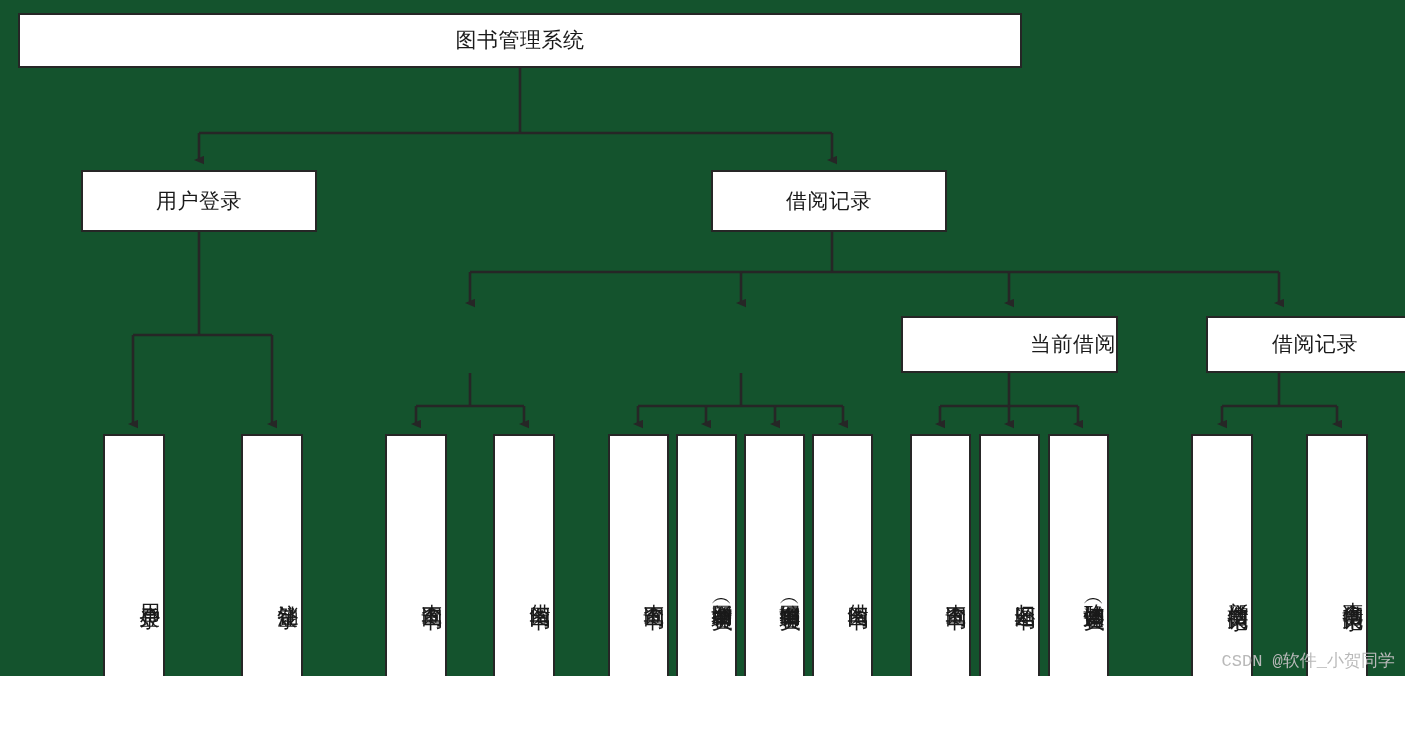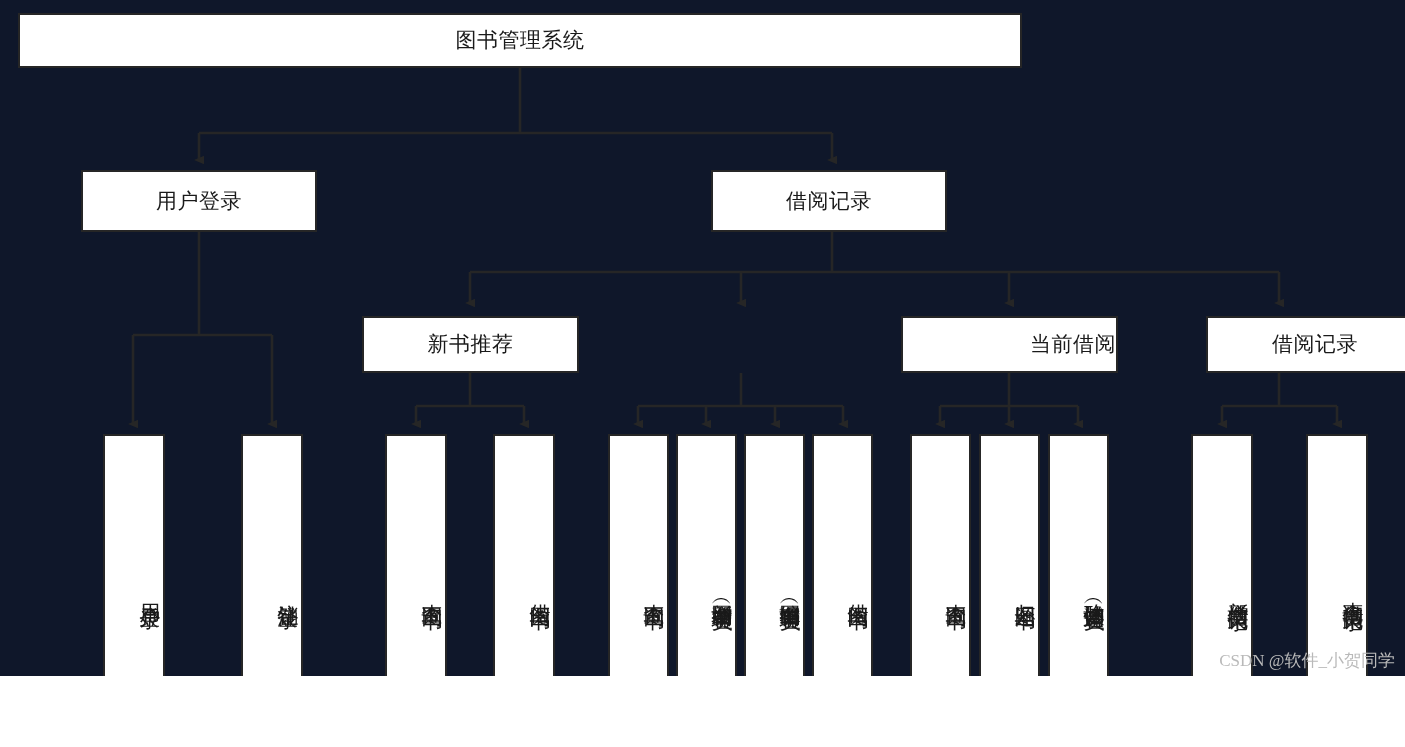--- a/index.html
+++ b/index.html
@@ -15,7 +15,7 @@
     position: relative;
     width: 1405px;
     height: 676px;
-    background: #0f172a;
+    background: #14532d;
     overflow: hidden;
   }
   .node {

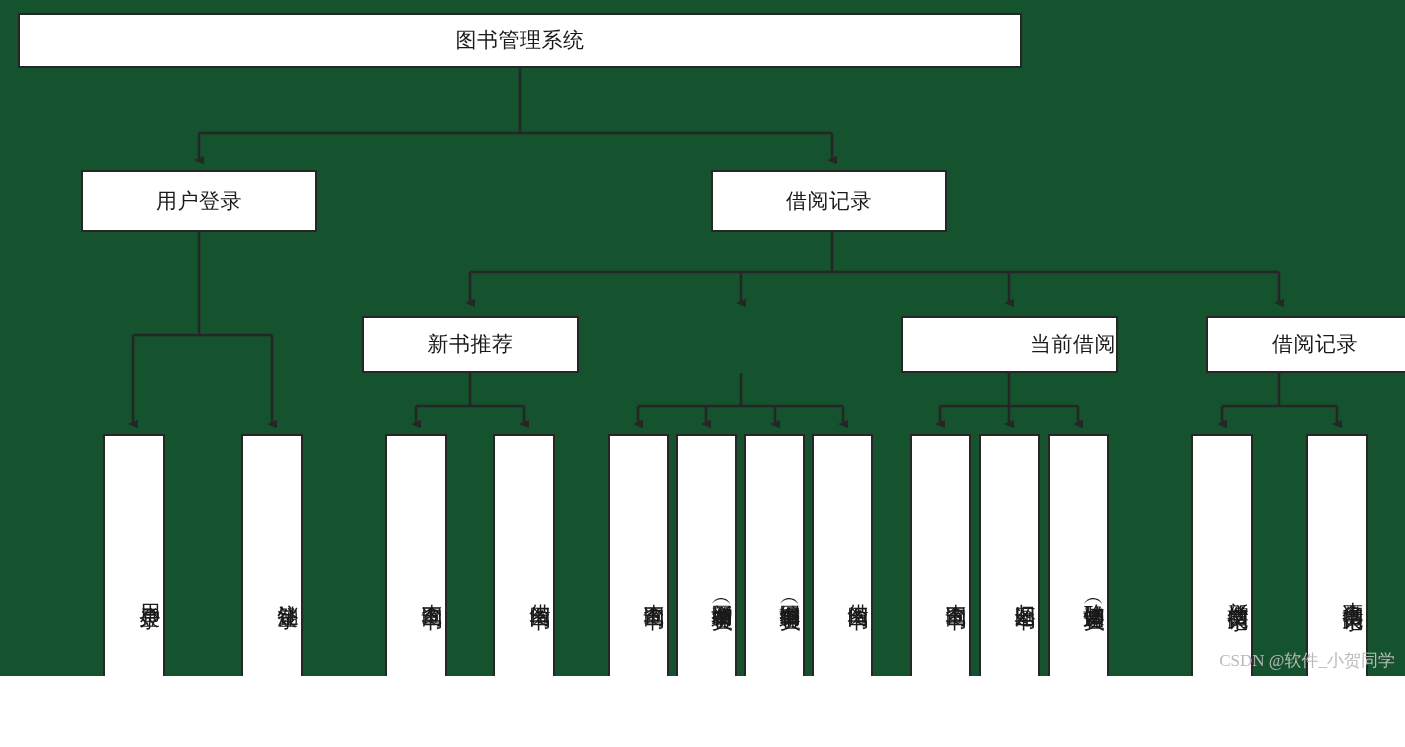--- a/index.html
+++ b/index.html
@@ -135,9 +135,6 @@
     <span class="nodelabel">借阅记录</span>
   </div>
 
-  <div class="node horiz" style="left:362px; top:316px; width:217px; height:57px;">
-    <span class="nodelabel">新书推荐</span>
-  </div>
   <div class="node horiz" style="left:901px; top:316px; width:217px; height:57px;justify-content:flex-end;">
     <span class="nodelabel">当前借阅</span>
   </div>

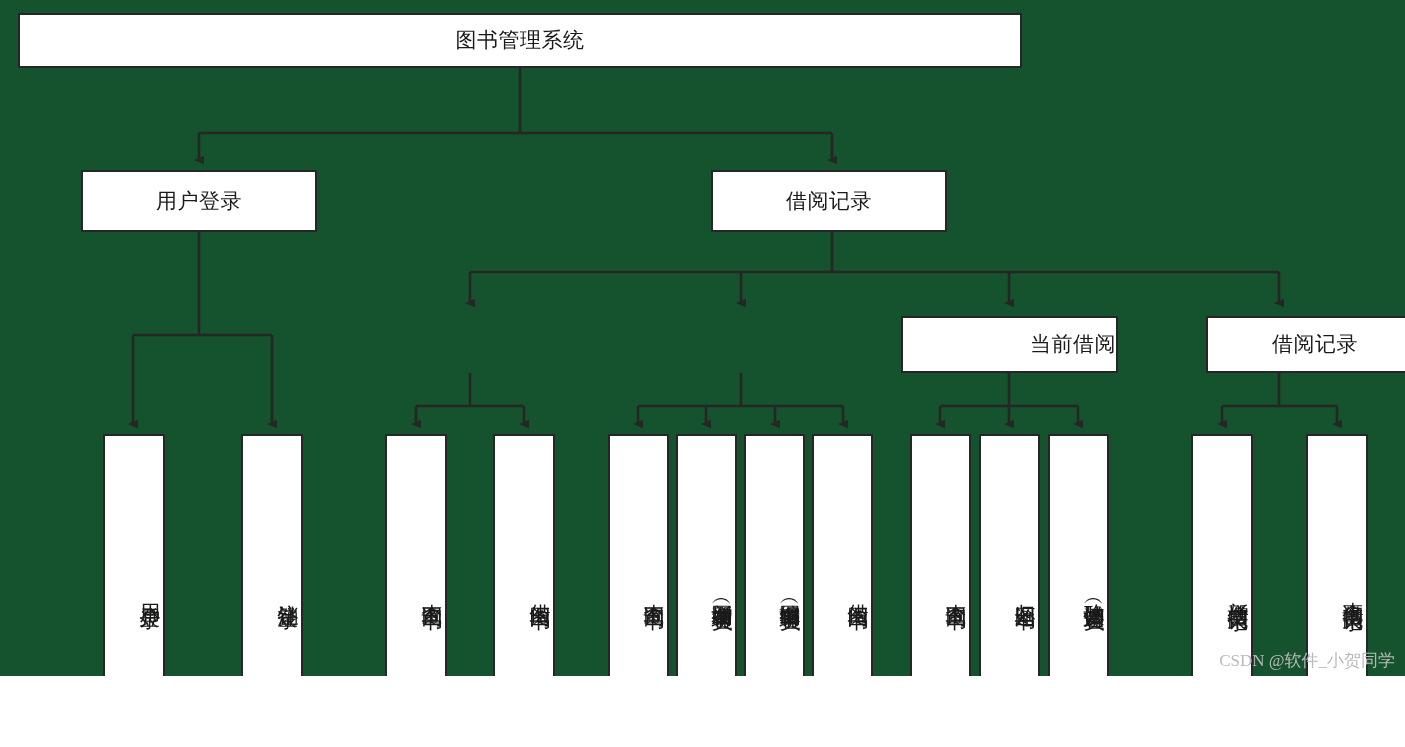--- a/index.html
+++ b/index.html
@@ -66,7 +66,7 @@
     font-size: 17px;
     color: #b9b9b9;
     white-space: nowrap;
-    font-family: Liberation Serif, serif;
+    font-family: Liberation Mono, monospace;
   }
 </style>
 </head>

